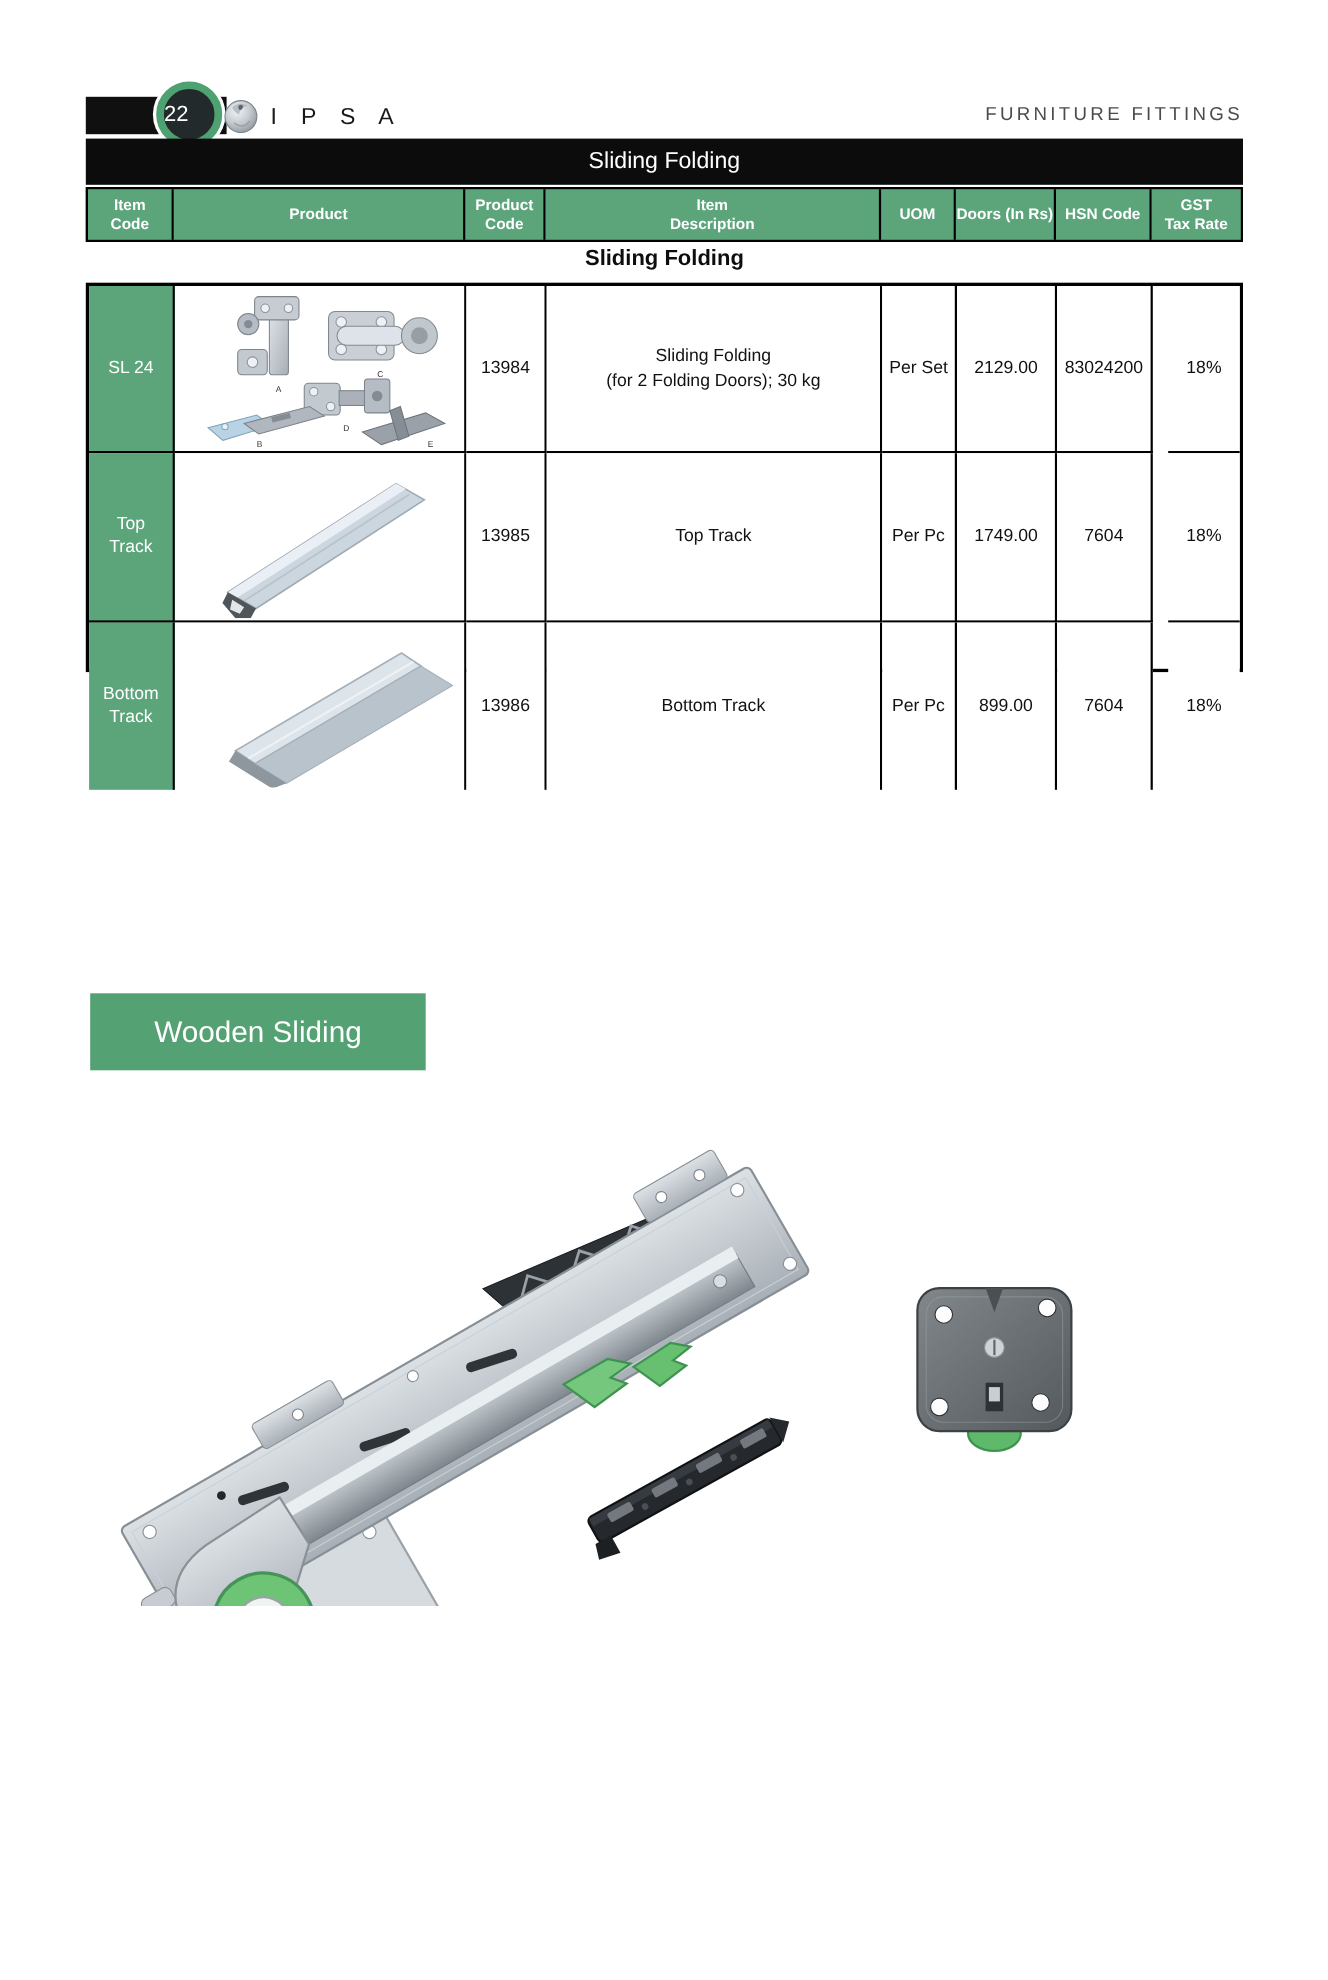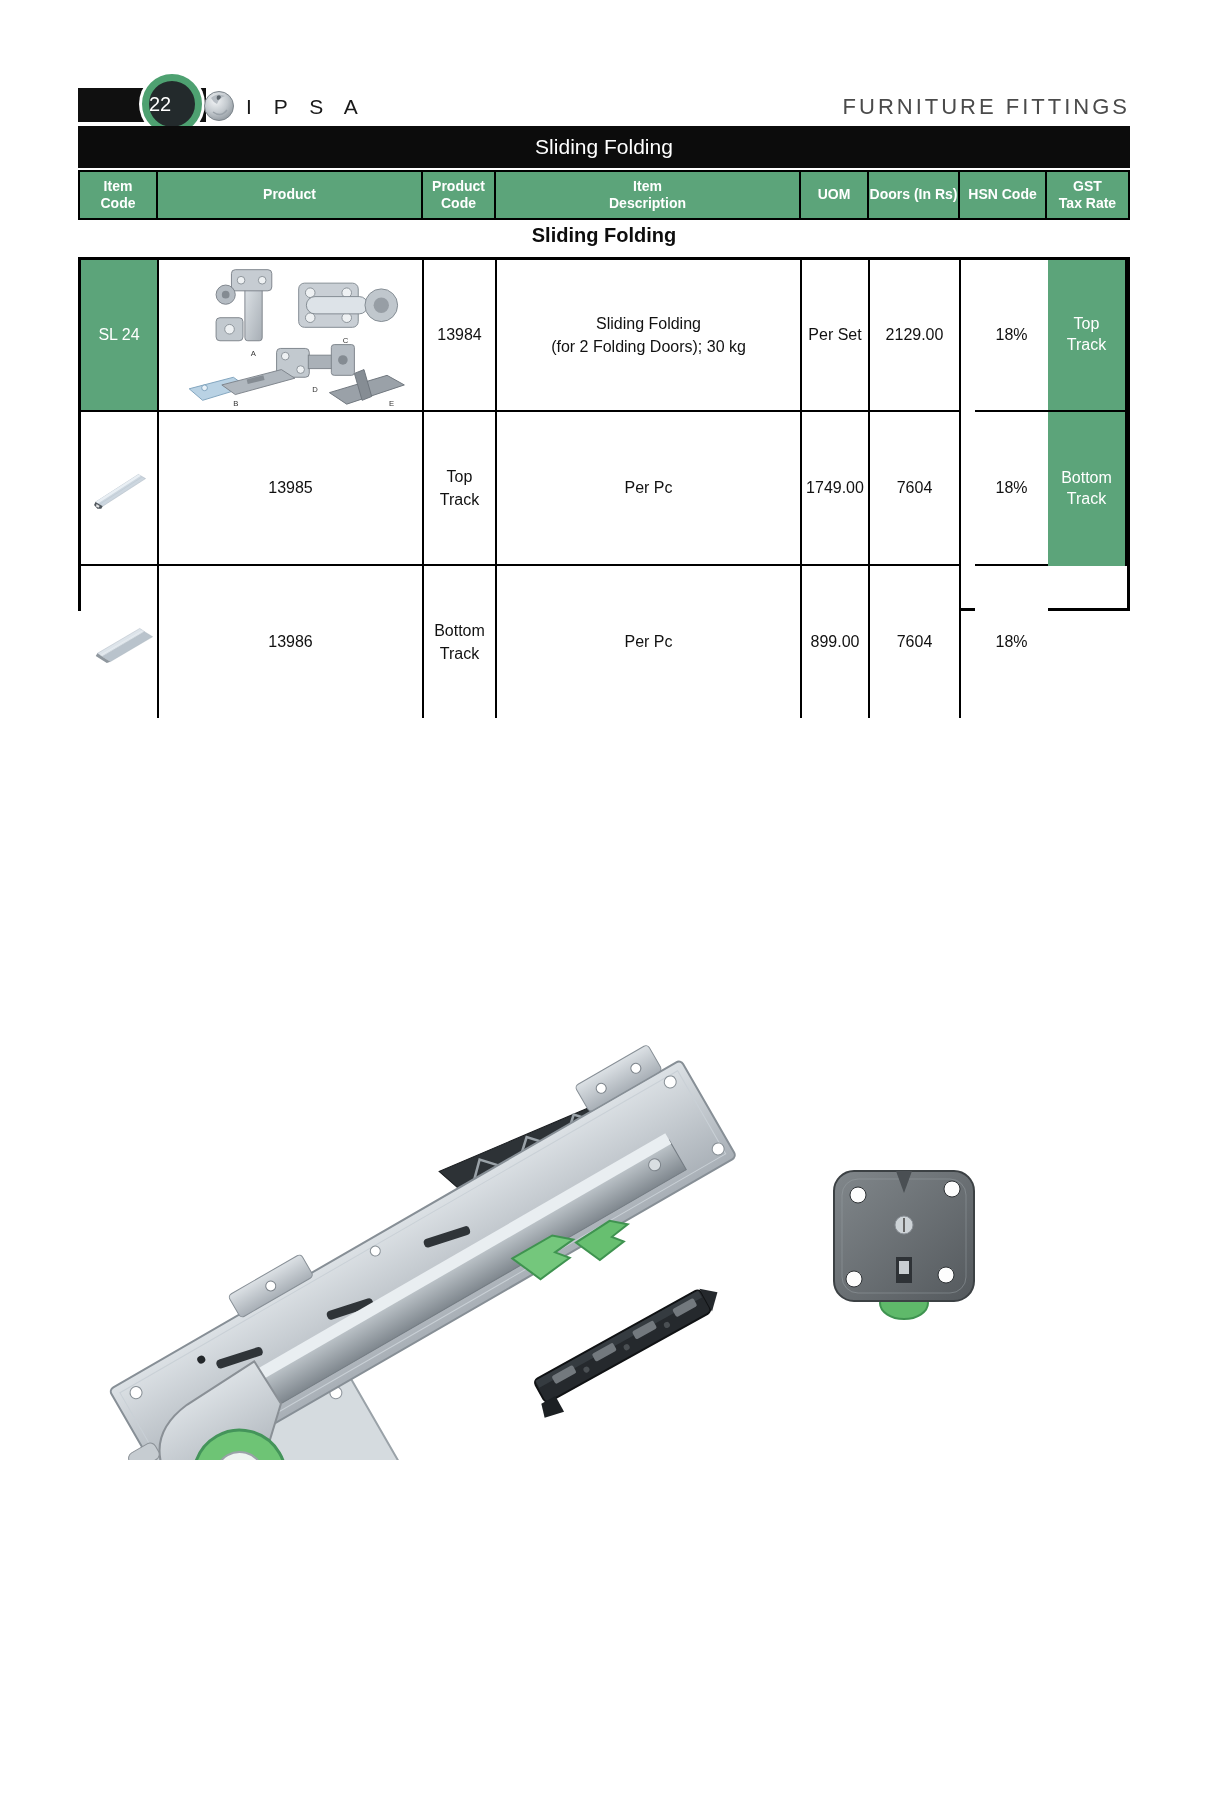--- a/index.html
+++ b/index.html
@@ -20,7 +20,7 @@
     color:#191919;font-weight:500;white-space:nowrap;
   }
   .header-right{
-    position:absolute;right:77px;top:94px;font-size:22px;letter-spacing:3px;
+    position:absolute;right:77px;top:94px;font-size:17px;letter-spacing:3px;
     color:#4b4b4b;white-space:nowrap;
   }
   

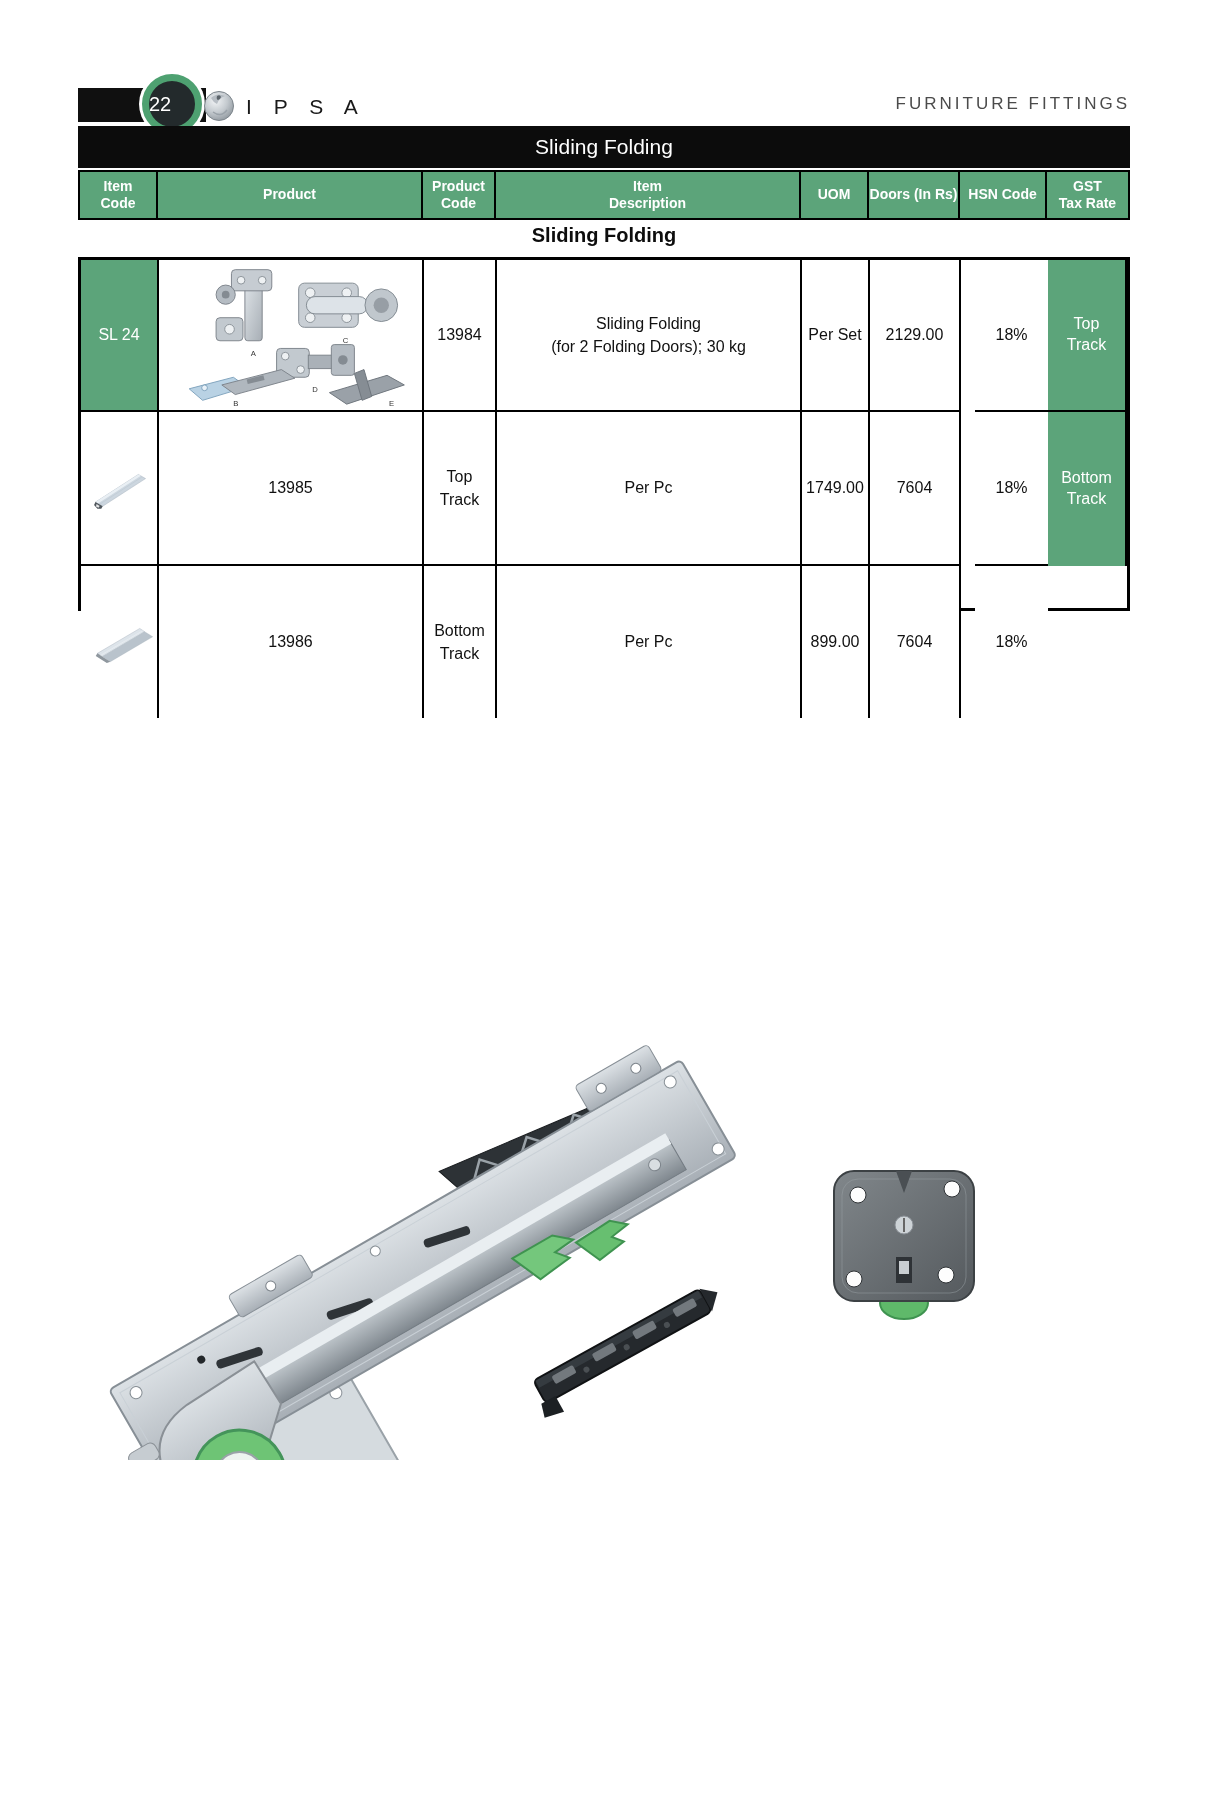--- a/index.html
+++ b/index.html
@@ -174,6 +174,7 @@
 (for 2 Folding Doors); 30 kg</div>
     <div class="cell">Per Set</div>
     <div class="cell">2129.00</div>
+    <div class="cell">83024200</div>
     <div class="cell lastcol">18%</div>
 
     <div class="cell code-cell">Top Track</div>

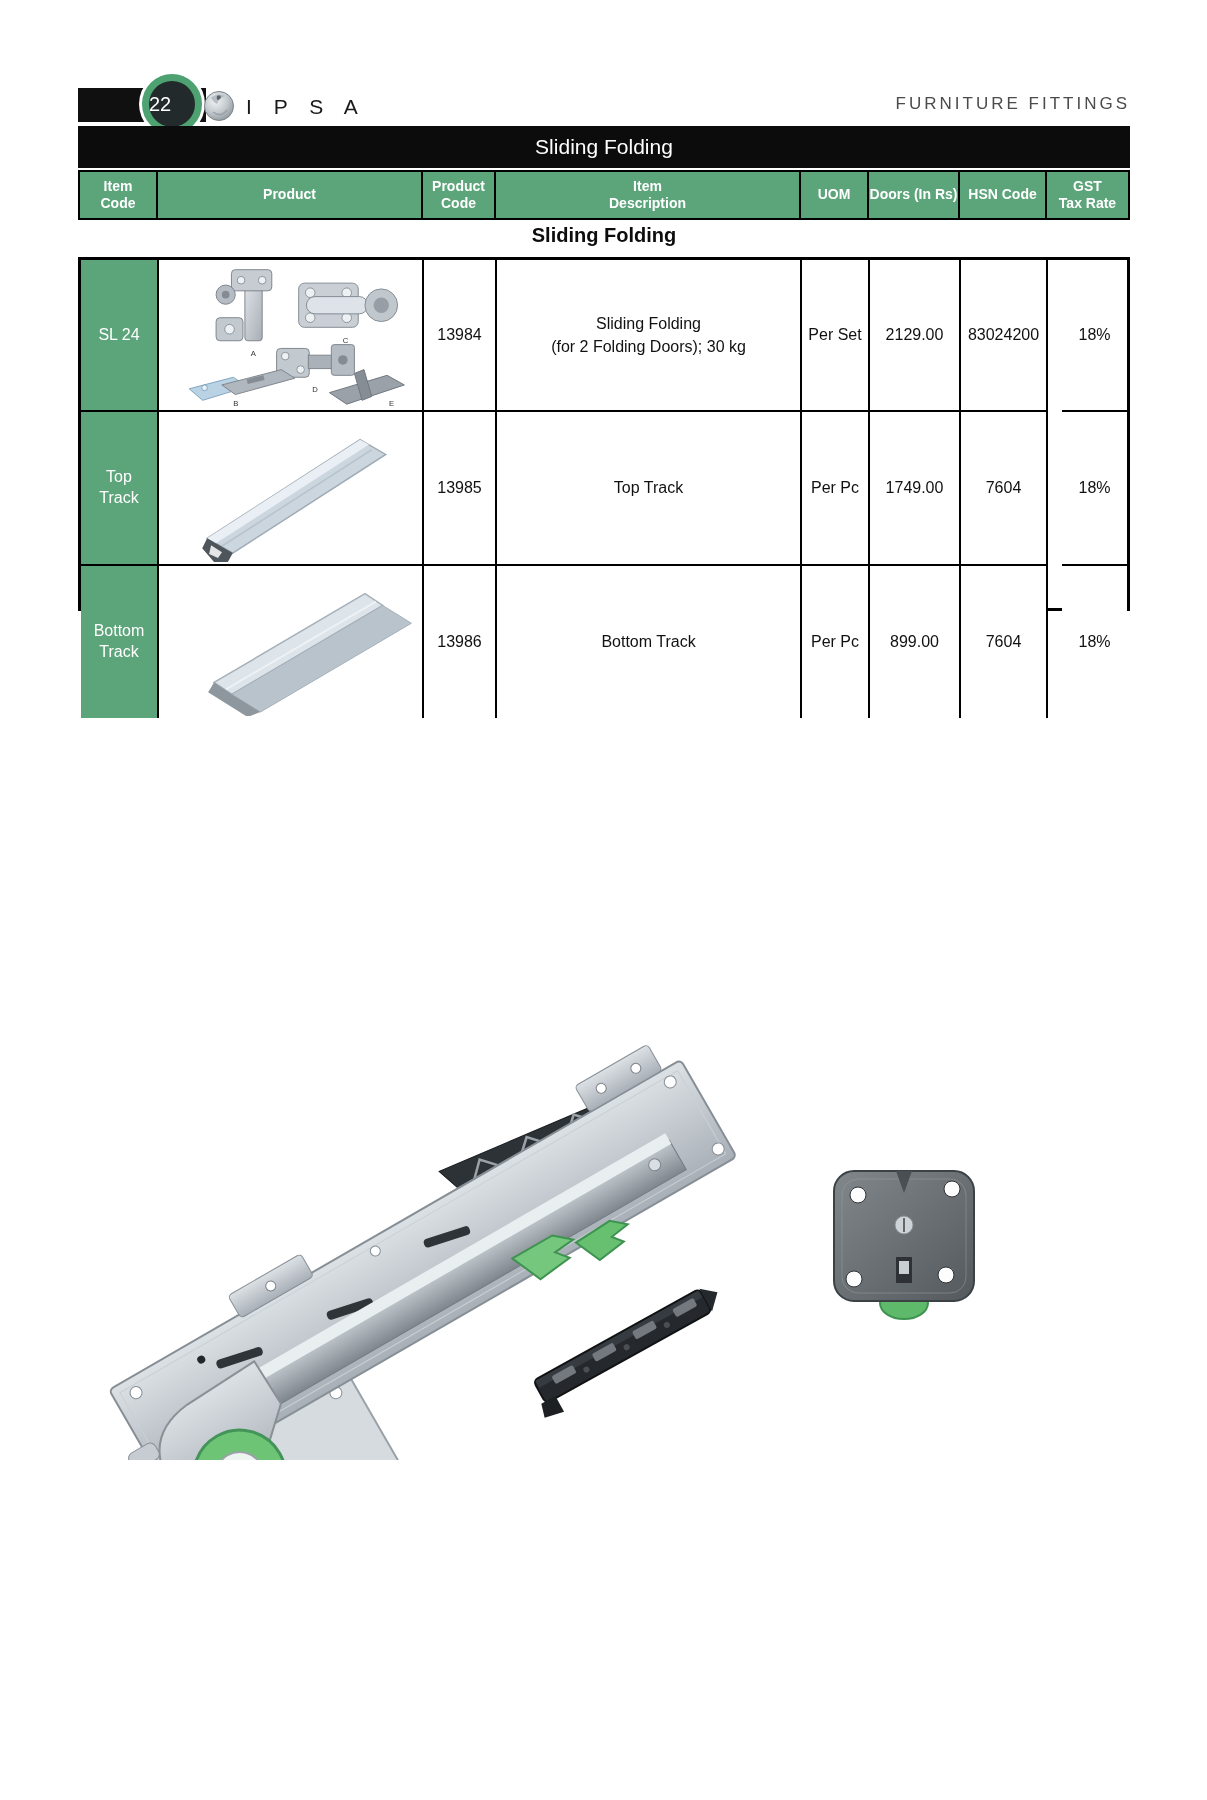--- a/index.html
+++ b/index.html
@@ -211,6 +211,9 @@
     <div class="cell lastcol lastrow">18%</div>
   </div>
 
+  <div class="wooden-box">
+    <span>Wooden Sliding</span>
+  </div>
 
   <svg class="illustration" viewBox="0 0 915 475">
     <defs>

